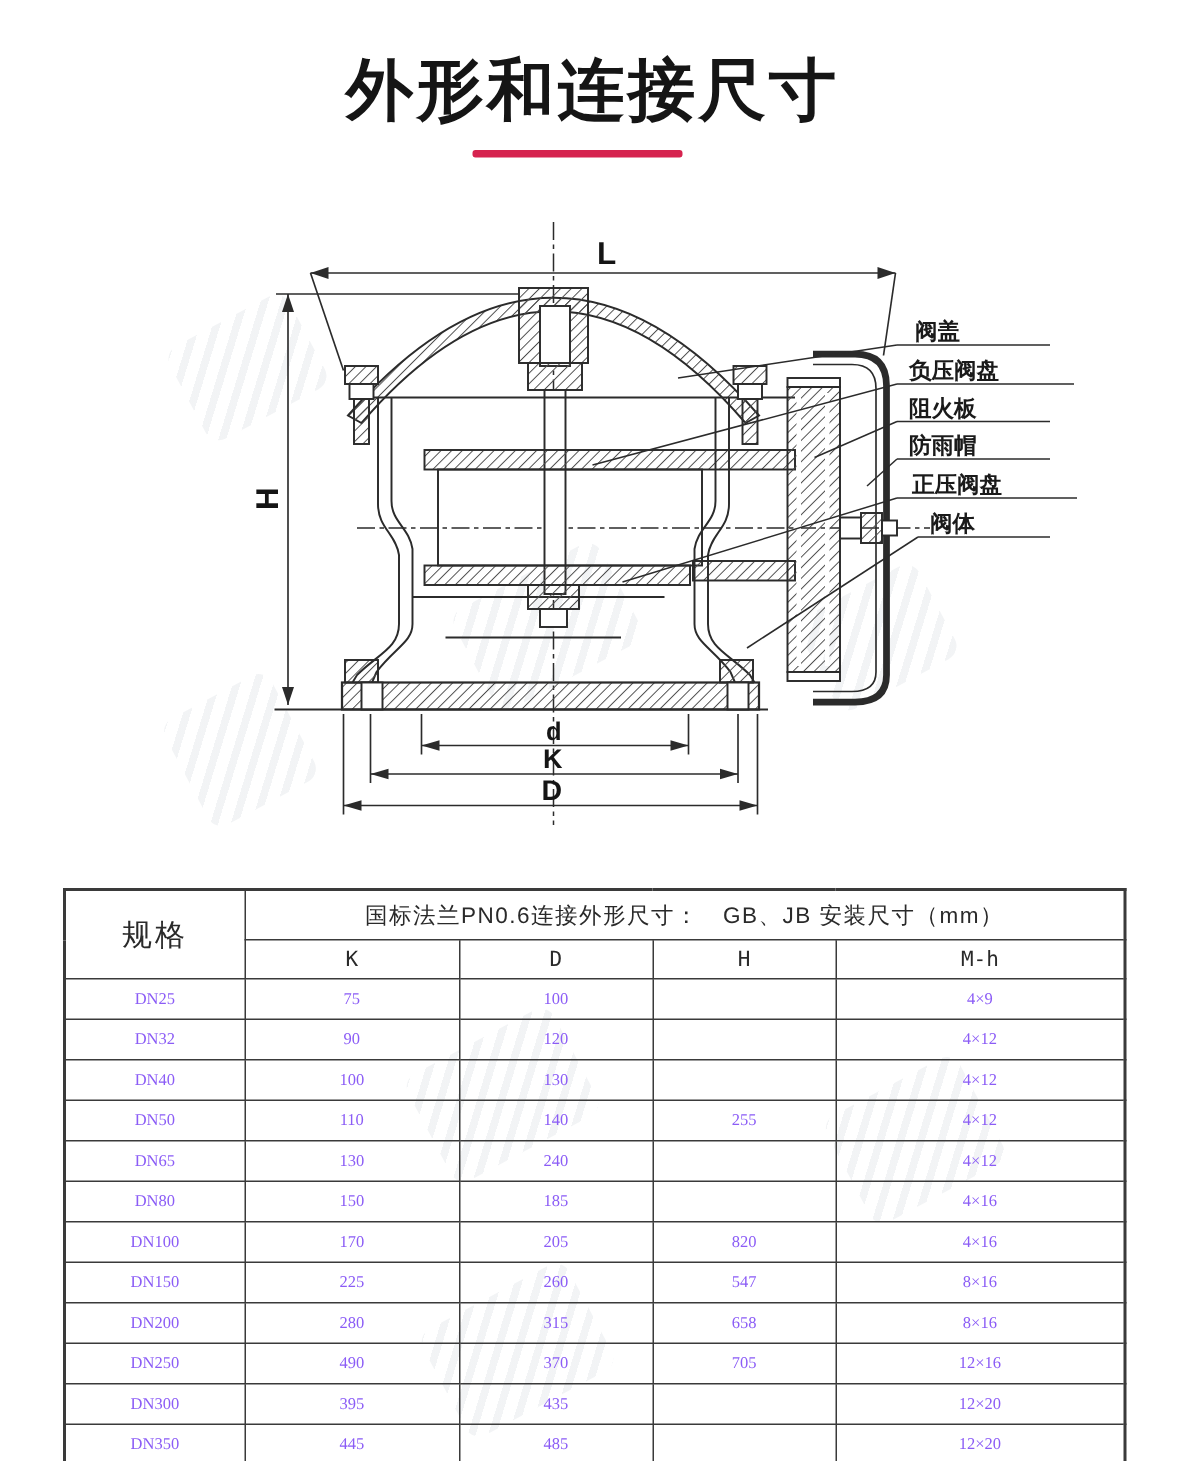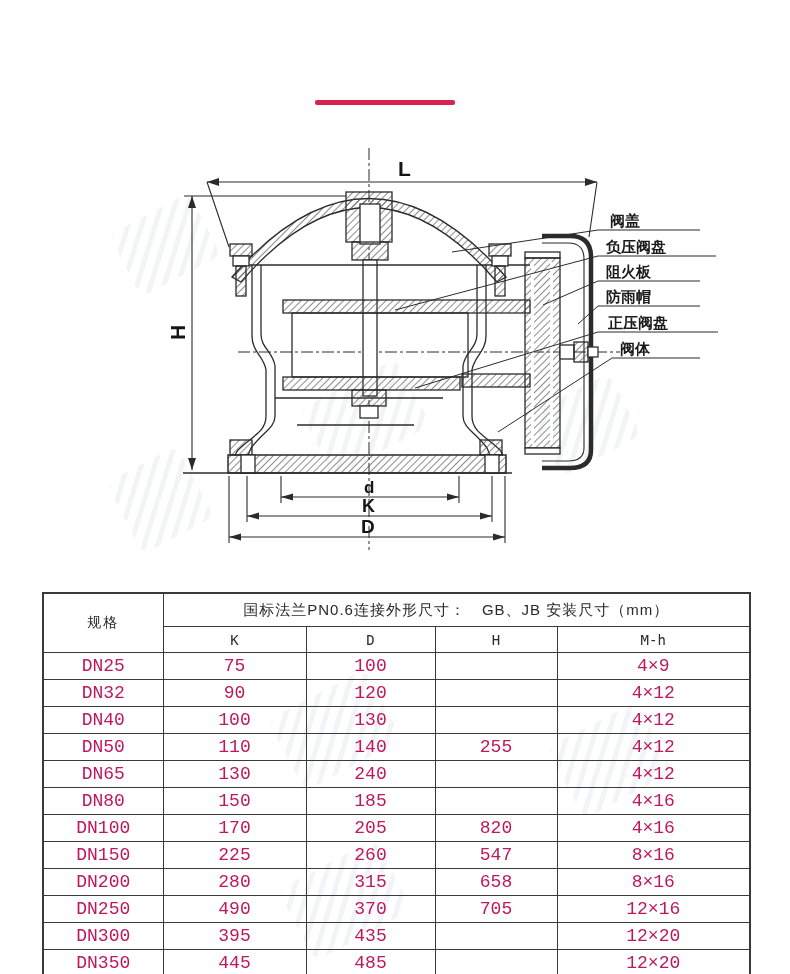--- a/index.html
+++ b/index.html
@@ -40,6 +40,7 @@
   <div class="wm" style="left:560px;top:720px;width:100px;height:80px;"></div>
   <div class="wm" style="left:290px;top:860px;width:110px;height:80px;"></div>
 
+  <div class="title">外形和连接尺寸</div>
   <div class="title-underline" style="background: rgb(214, 35, 79);"></div>
 
   <svg class="diagram" width="790" height="575" viewBox="0 0 790 575">

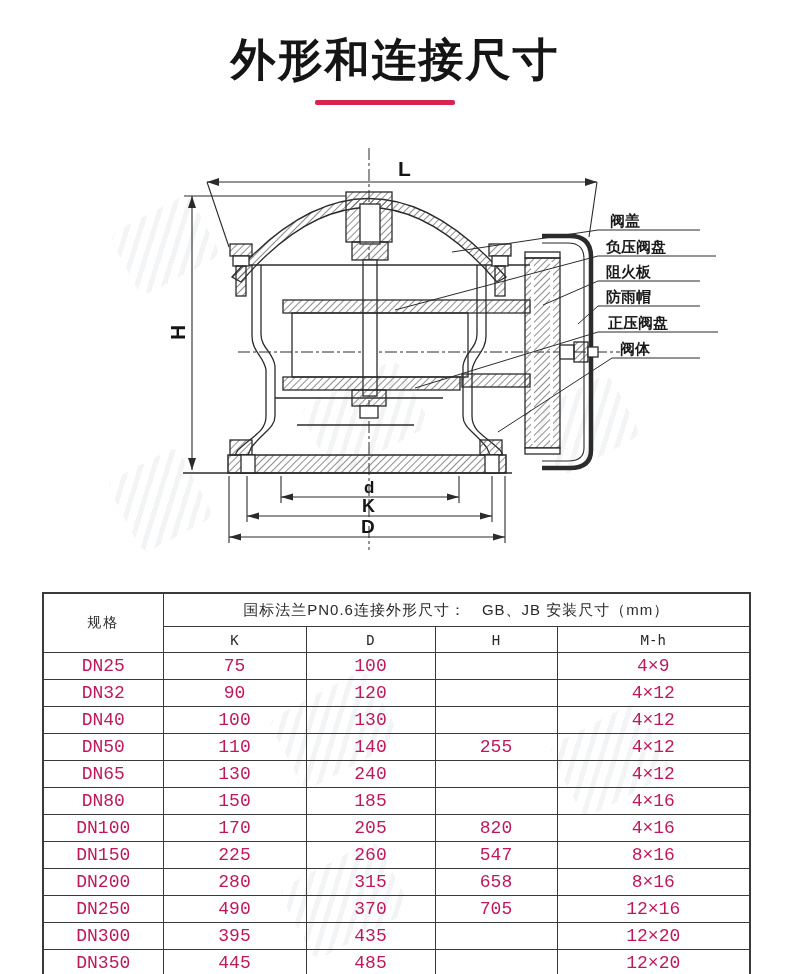--- a/index.html
+++ b/index.html
@@ -23,7 +23,7 @@
   .spec-table{border:2px solid #3a3a3a;}
   .spec-table .group-row th{height:32px;font-size:15px;letter-spacing:1px;}
   .spec-table .sub-row th{height:25px;font-size:14px;font-family:"DejaVu Sans Mono","Liberation Mono",monospace;}
-  .spec-table th.spec-col{font-size:14px;letter-spacing:2px;}
+  .spec-table th.spec-col{font-size:20px;letter-spacing:2px;}
   .spec-table tbody td{height:26px;font-family:Liberation Mono, monospace;
       font-size:18px;color:#be185d;}
 </style>

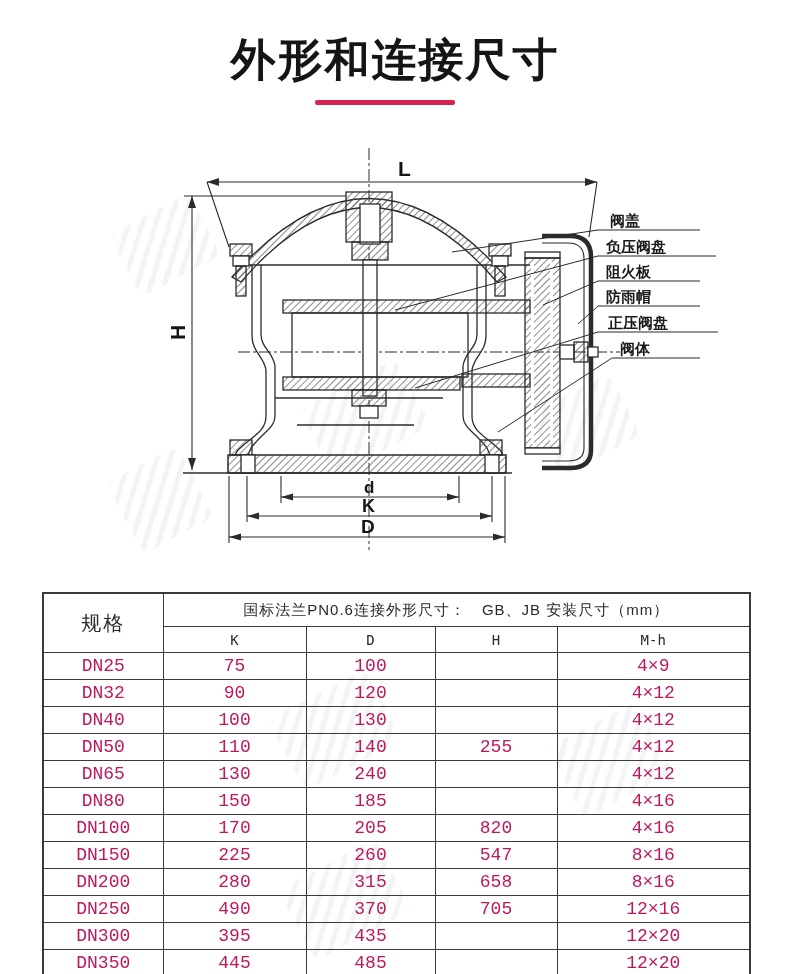--- a/index.html
+++ b/index.html
@@ -24,8 +24,8 @@
   .spec-table .group-row th{height:32px;font-size:15px;letter-spacing:1px;}
   .spec-table .sub-row th{height:25px;font-size:14px;font-family:"DejaVu Sans Mono","Liberation Mono",monospace;}
   .spec-table th.spec-col{font-size:20px;letter-spacing:2px;}
-  .spec-table tbody td{height:26px;font-family:Liberation Mono, monospace;
-      font-size:18px;color:#be185d;}
+  .spec-table tbody td{height:26px;font-family:Liberation Serif, serif;
+      font-size:11px;color:#8b5cf6;}
 </style>
 </head>
 <body>

